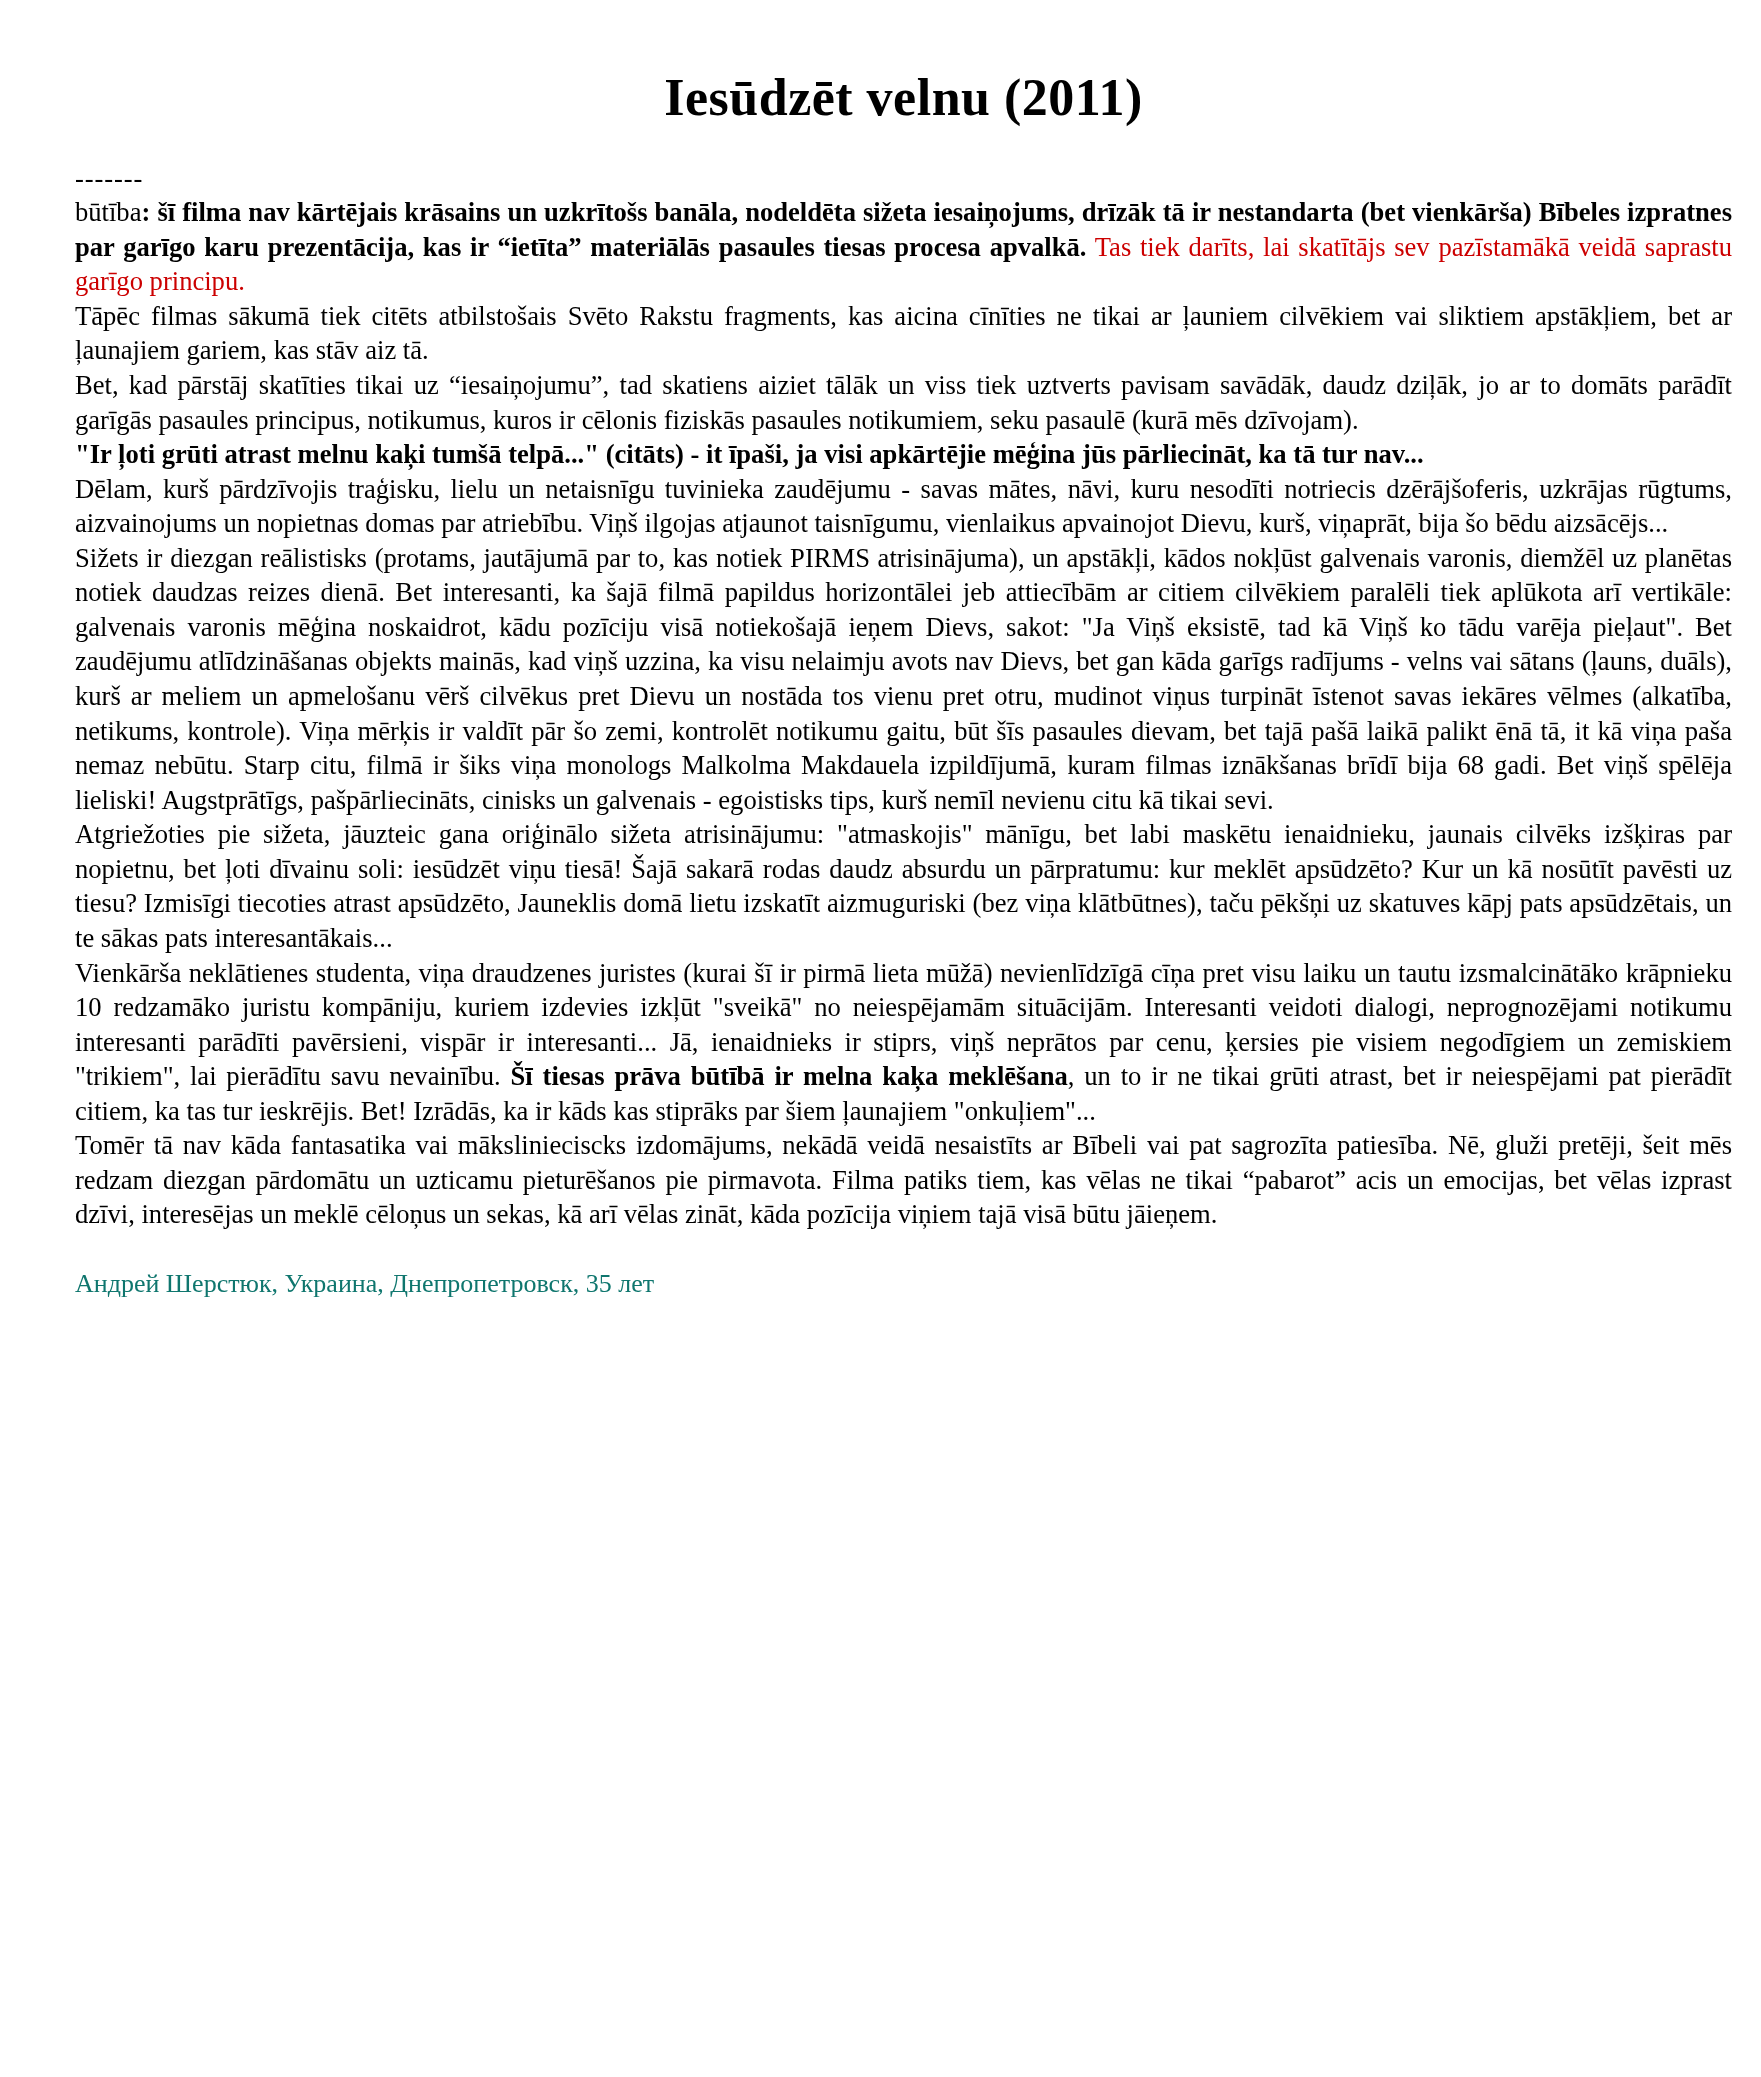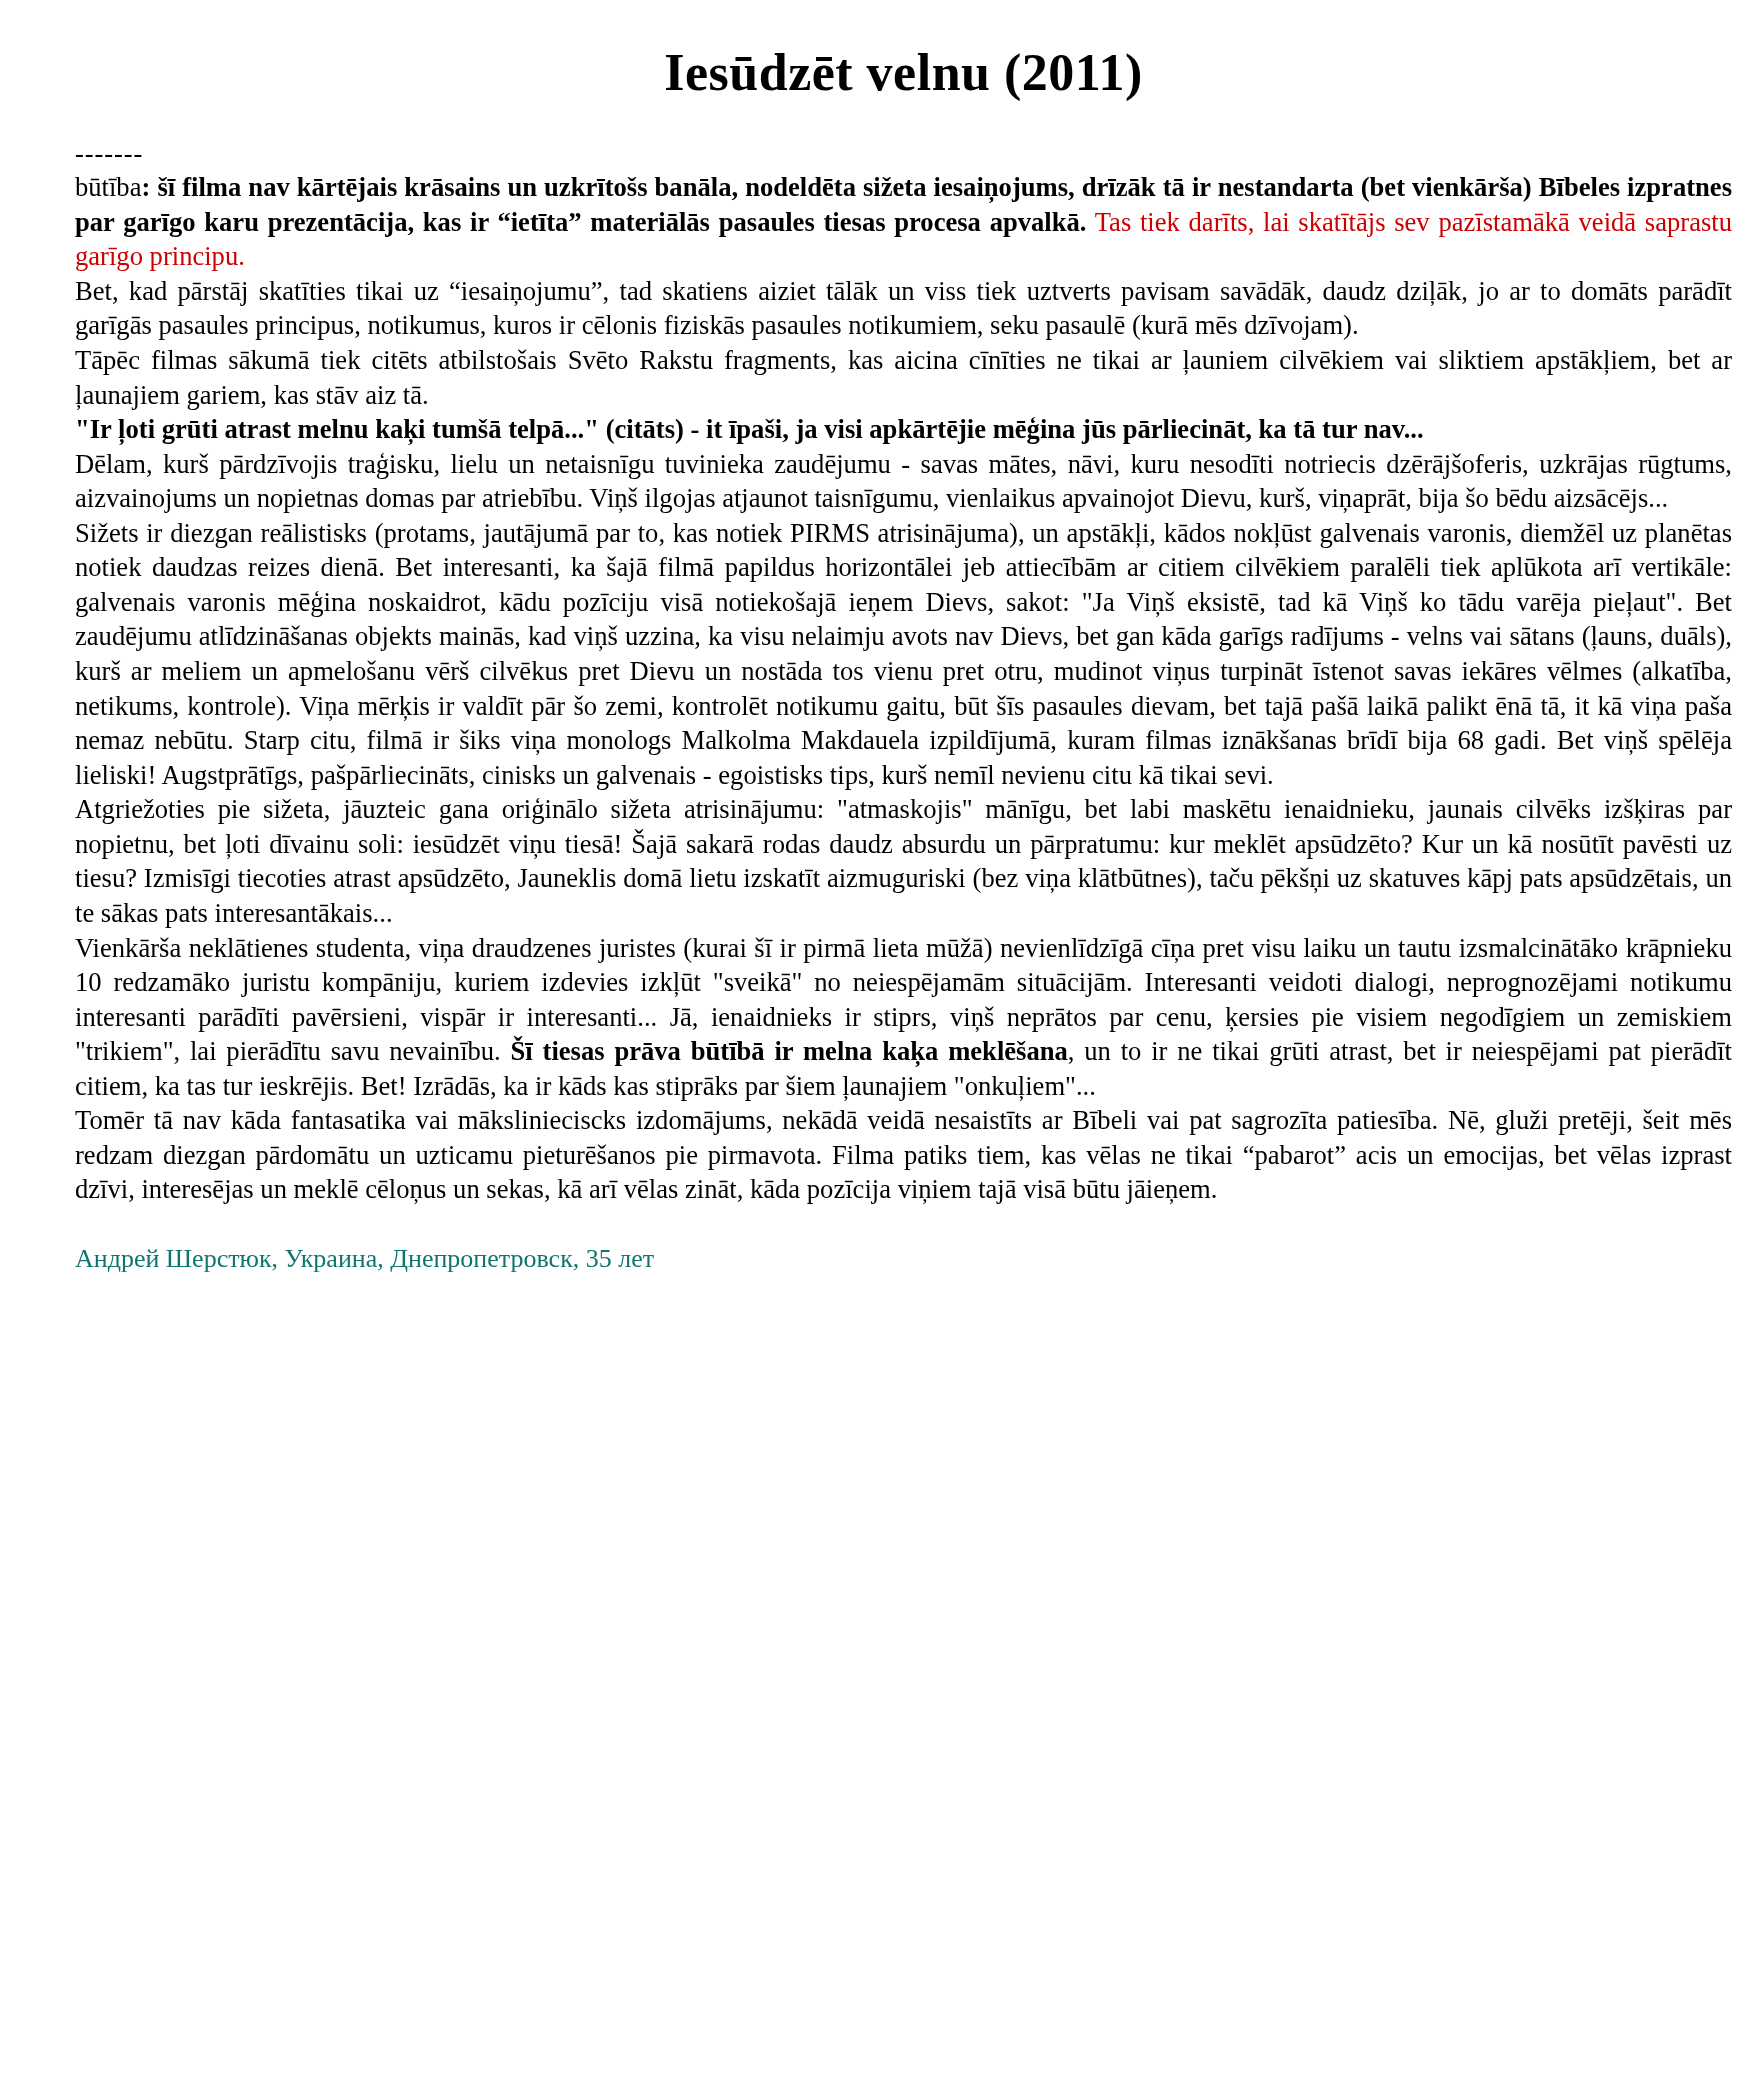--- a/index.html
+++ b/index.html
@@ -17,6 +17,7 @@
     width: 1762px;
     box-sizing: border-box;
     padding: 26px 30px 37px 75px;
+    margin-top: 25px;
   }
   .doc-title {
     text-align: center;

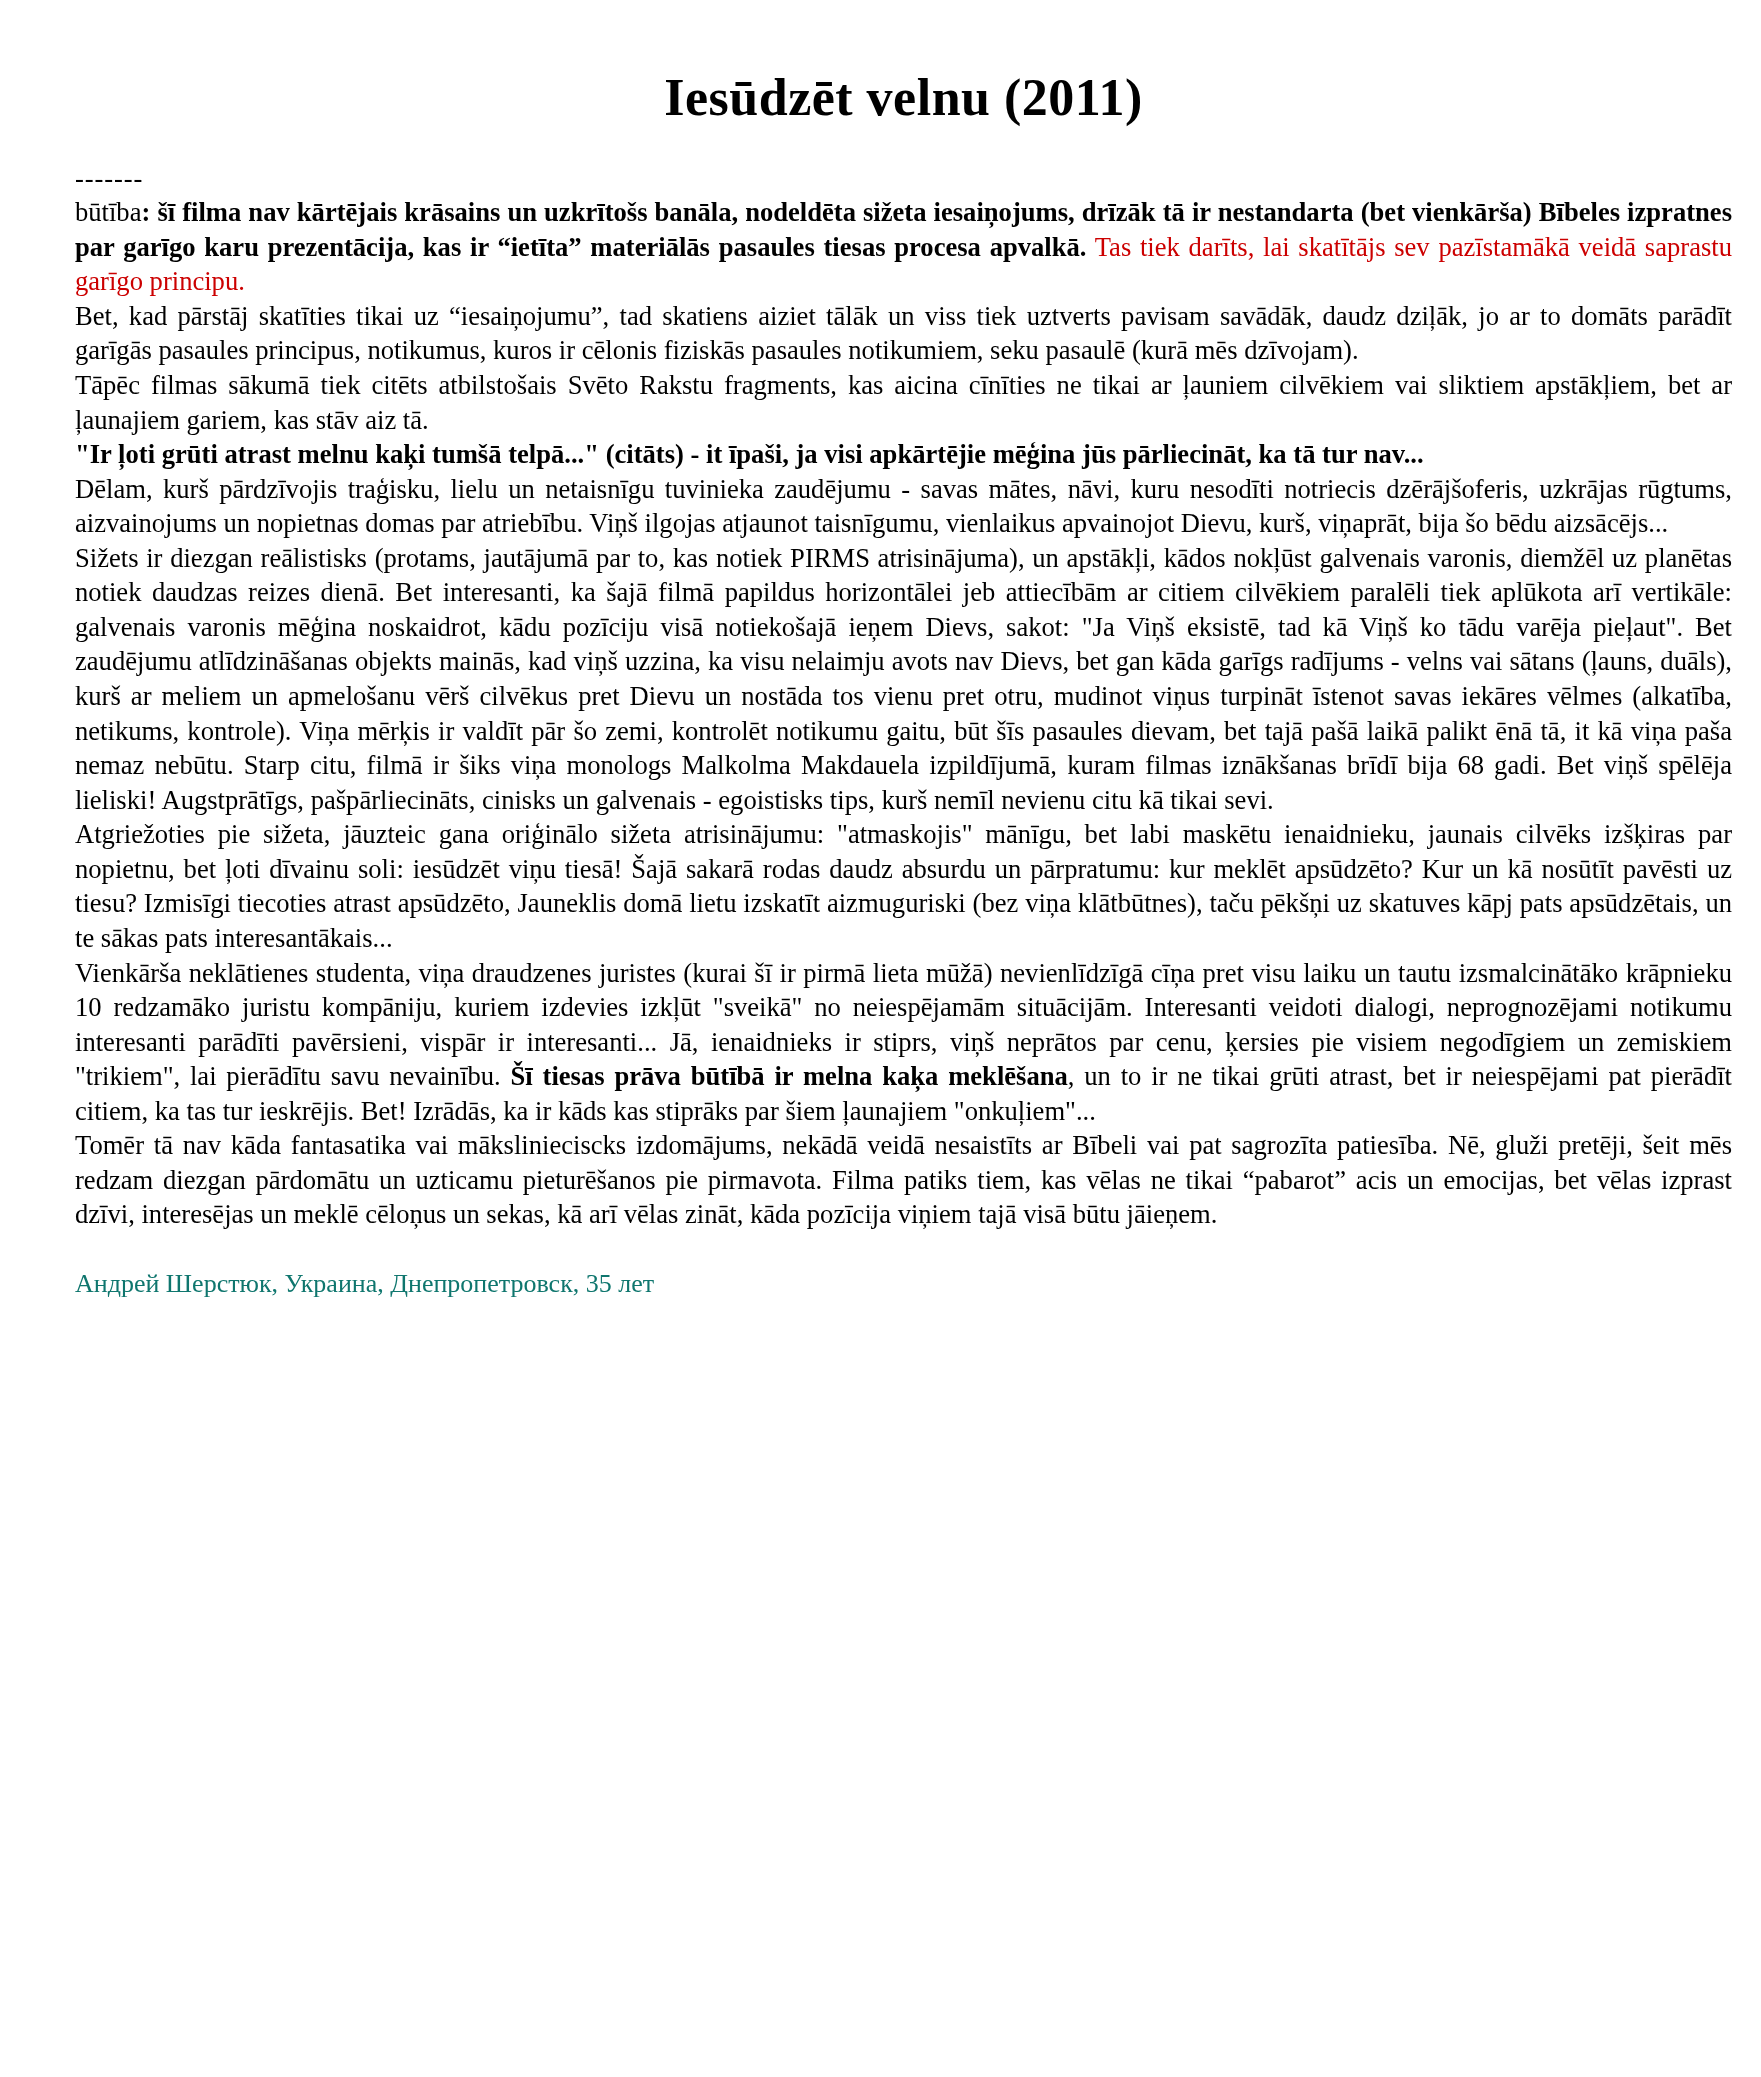--- a/index.html
+++ b/index.html
@@ -73,9 +73,9 @@
       <span class="inline">būtība</span><span class="inline b">: šī filma nav kārtējais krāsains un uzkrītošs banāla, nodeldēta sižeta iesaiņojums, drīzāk tā ir nestandarta (bet vienkārša) Bībeles izpratnes par garīgo karu prezentācija, kas ir “ietīta” materiālās pasaules tiesas procesa apvalkā.</span><span class="inline red"> Tas tiek darīts, lai skatītājs sev pazīstamākā veidā saprastu garīgo principu.</span>
     </p>
 
+    <p class="para">Tāpēc filmas sākumā tiek citēts atbilstošais Svēto Rakstu fragments, kas aicina cīnīties ne tikai ar ļauniem cilvēkiem vai sliktiem apstākļiem, bet ar ļaunajiem gariem, kas stāv aiz tā.</p>
+
     <p class="para">Bet, kad pārstāj skatīties tikai uz “iesaiņojumu”, tad skatiens aiziet tālāk un viss tiek uztverts pavisam savādāk, daudz dziļāk, jo ar to domāts parādīt garīgās pasaules principus, notikumus, kuros ir cēlonis fiziskās pasaules notikumiem, seku pasaulē (kurā mēs dzīvojam).</p>
-
-    <p class="para">Tāpēc filmas sākumā tiek citēts atbilstošais Svēto Rakstu fragments, kas aicina cīnīties ne tikai ar ļauniem cilvēkiem vai sliktiem apstākļiem, bet ar ļaunajiem gariem, kas stāv aiz tā.</p>
 
 
     <p class="para b">"Ir ļoti grūti atrast melnu kaķi tumšā telpā..." (citāts) - it īpaši, ja visi apkārtējie mēģina jūs pārliecināt, ka tā tur nav...</p>

